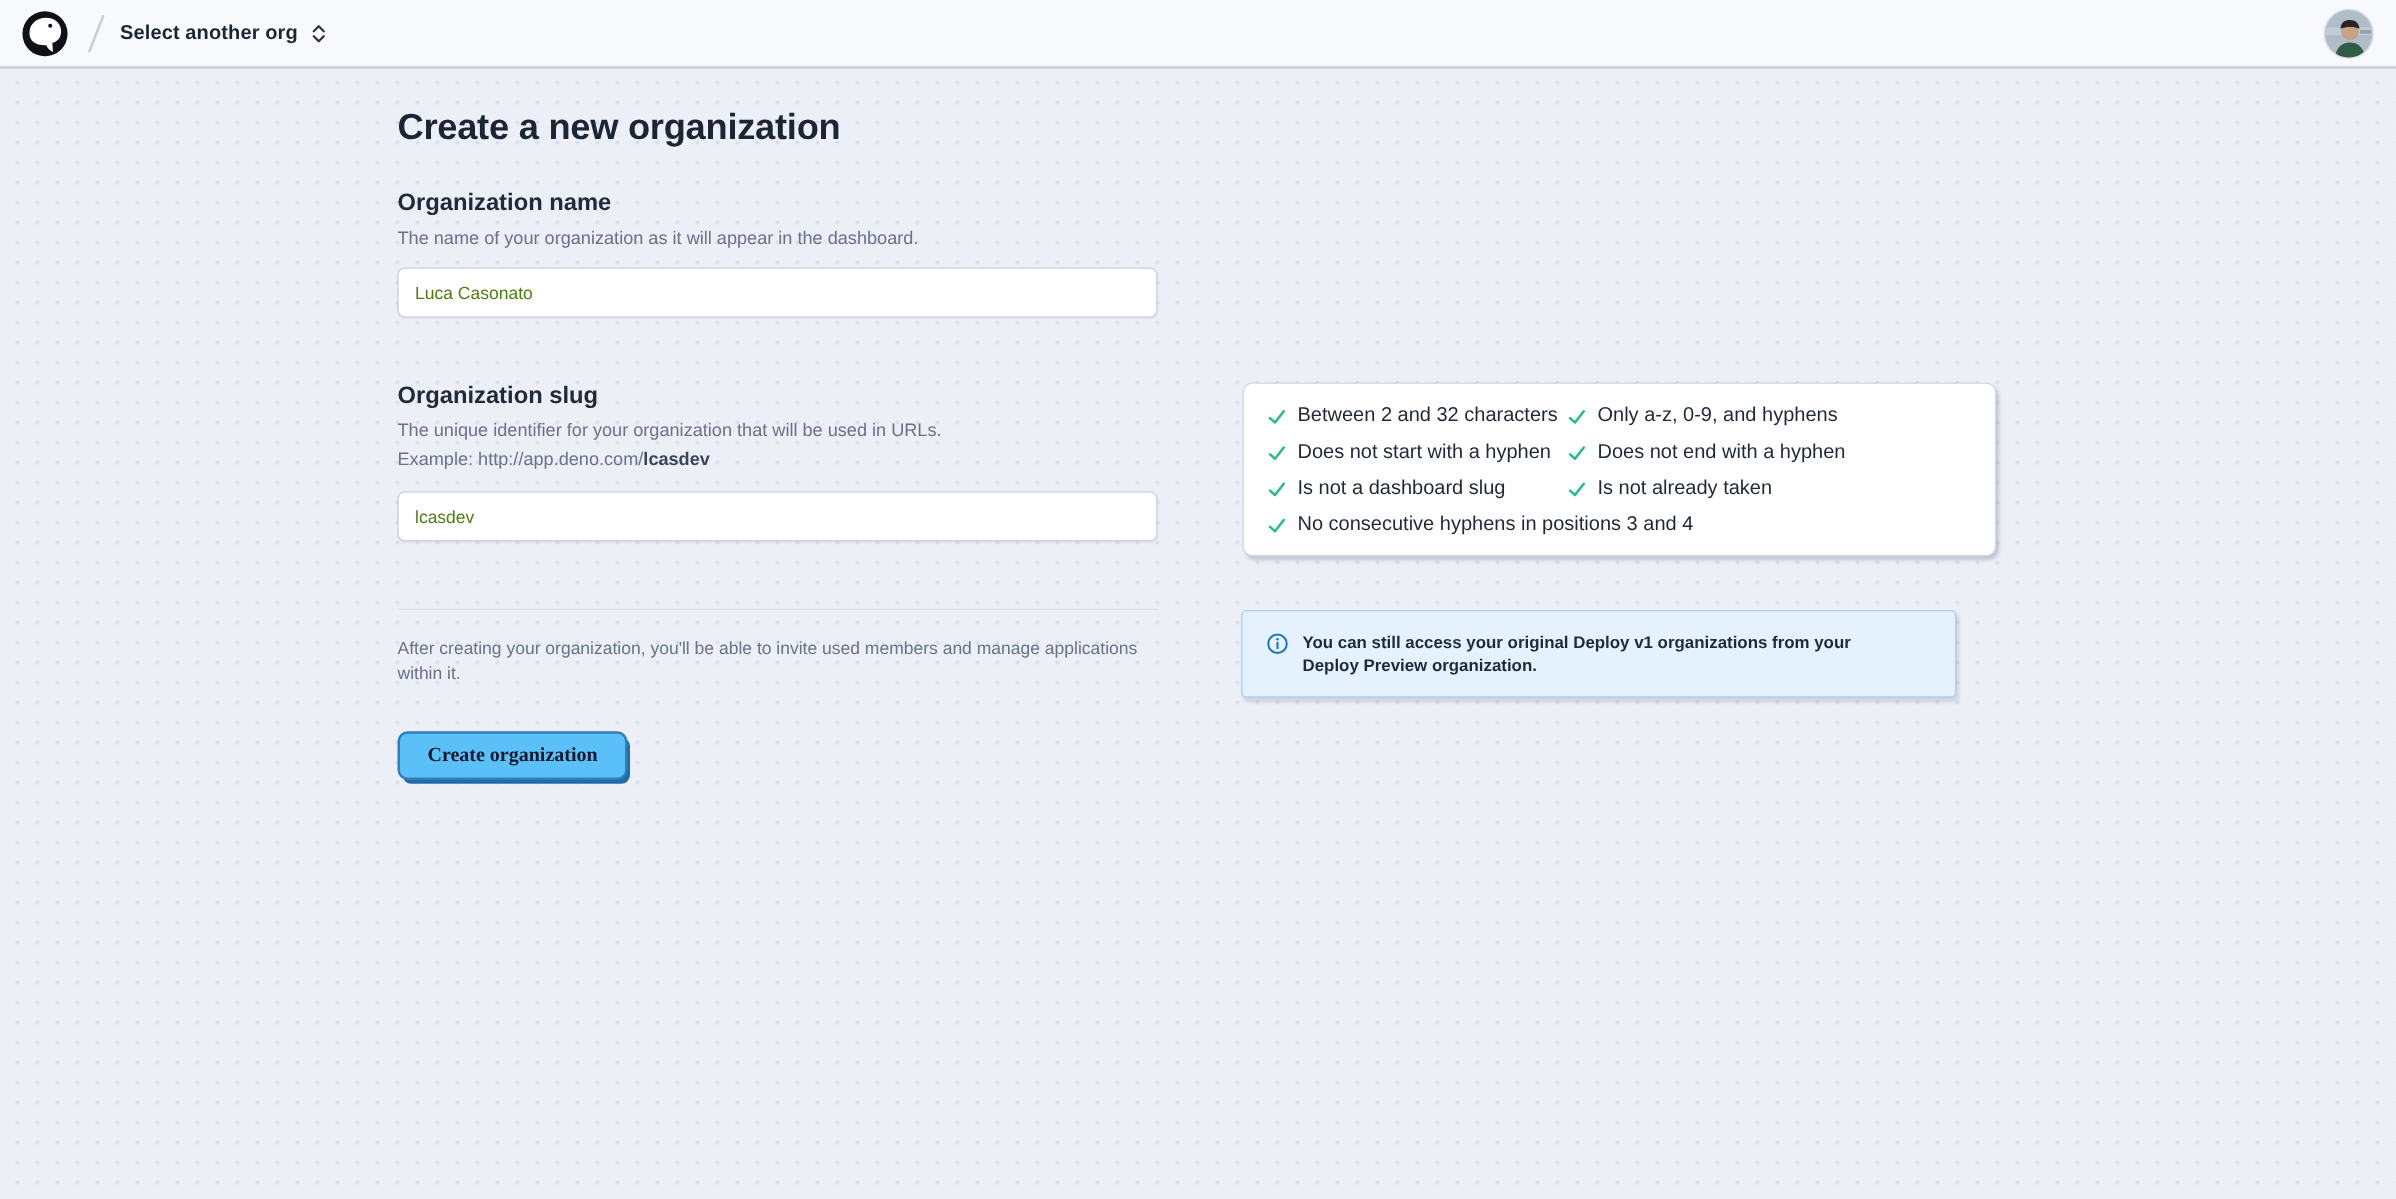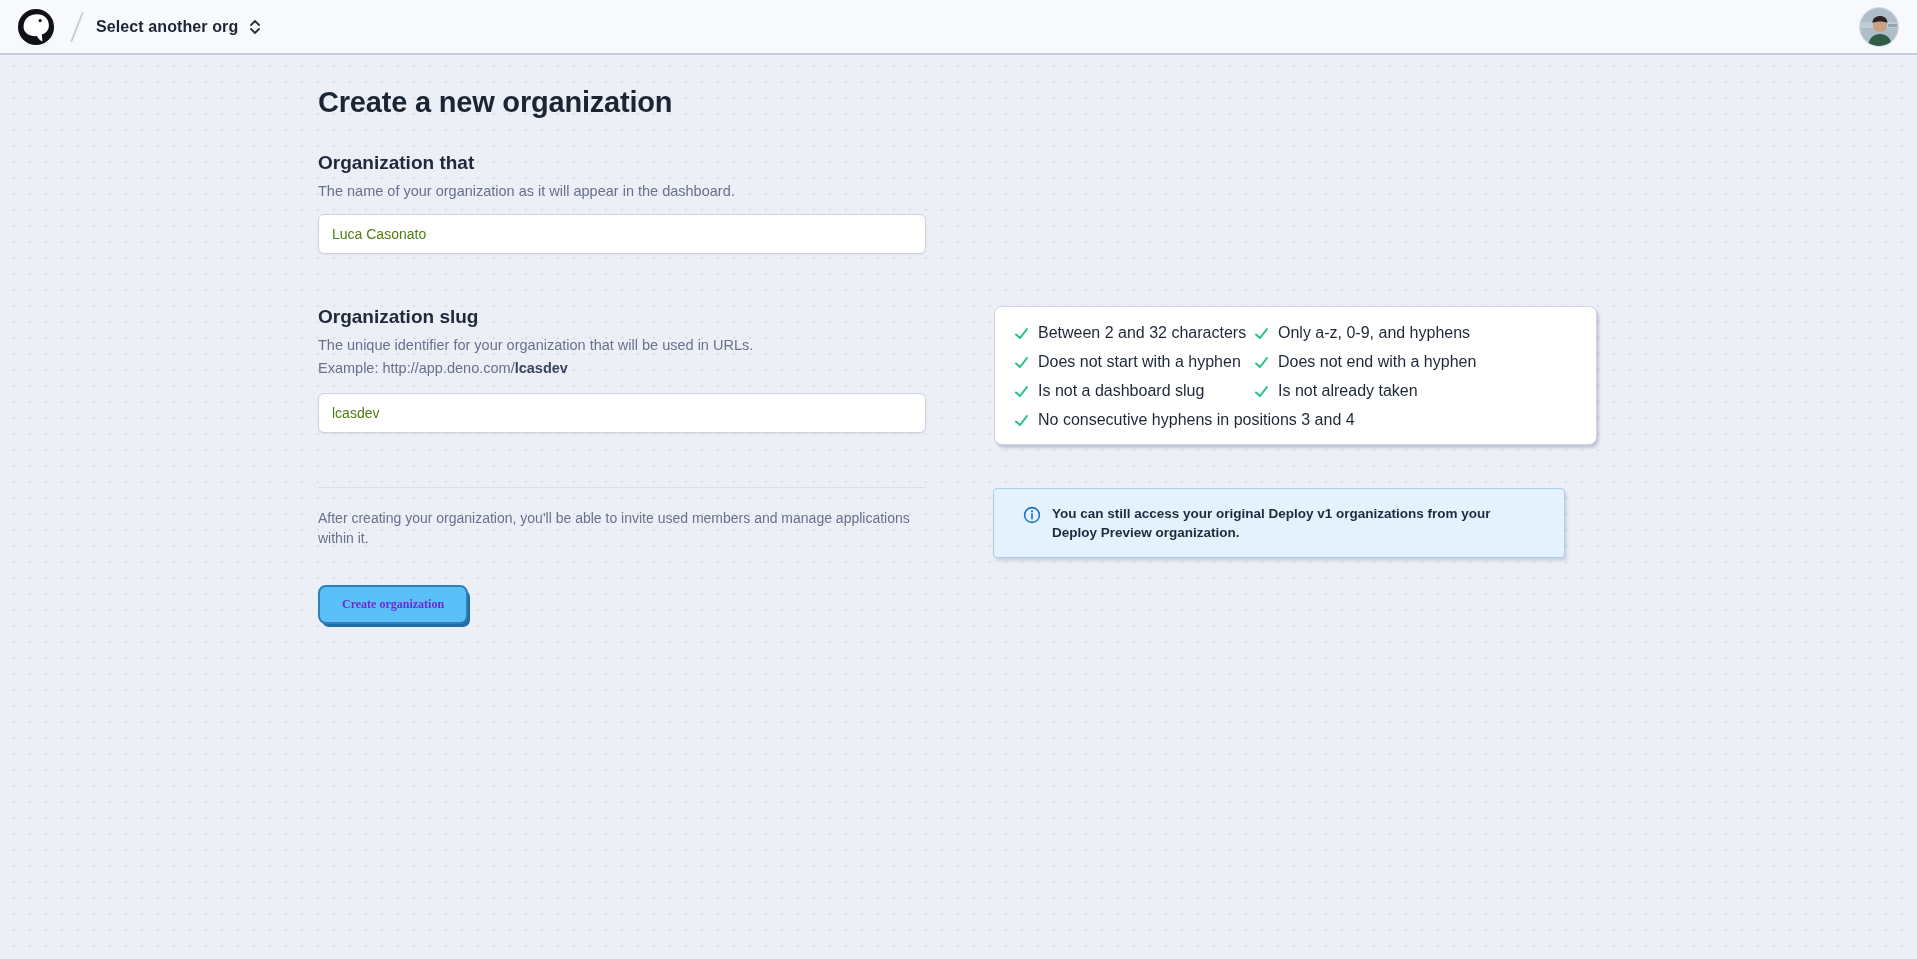--- a/index.html
+++ b/index.html
@@ -129,7 +129,7 @@
 
 <h1 class="page-title">Create a new organization</h1>
 
-<div class="field-label label-name">Organization that</div>
+<div class="field-label label-name">Organization name</div>
 <div class="field-desc desc-name">The name of your organization as it will appear in the dashboard.</div>
 <input class="text-input input-name" type="text" value="Luca Casonato" style="">
 

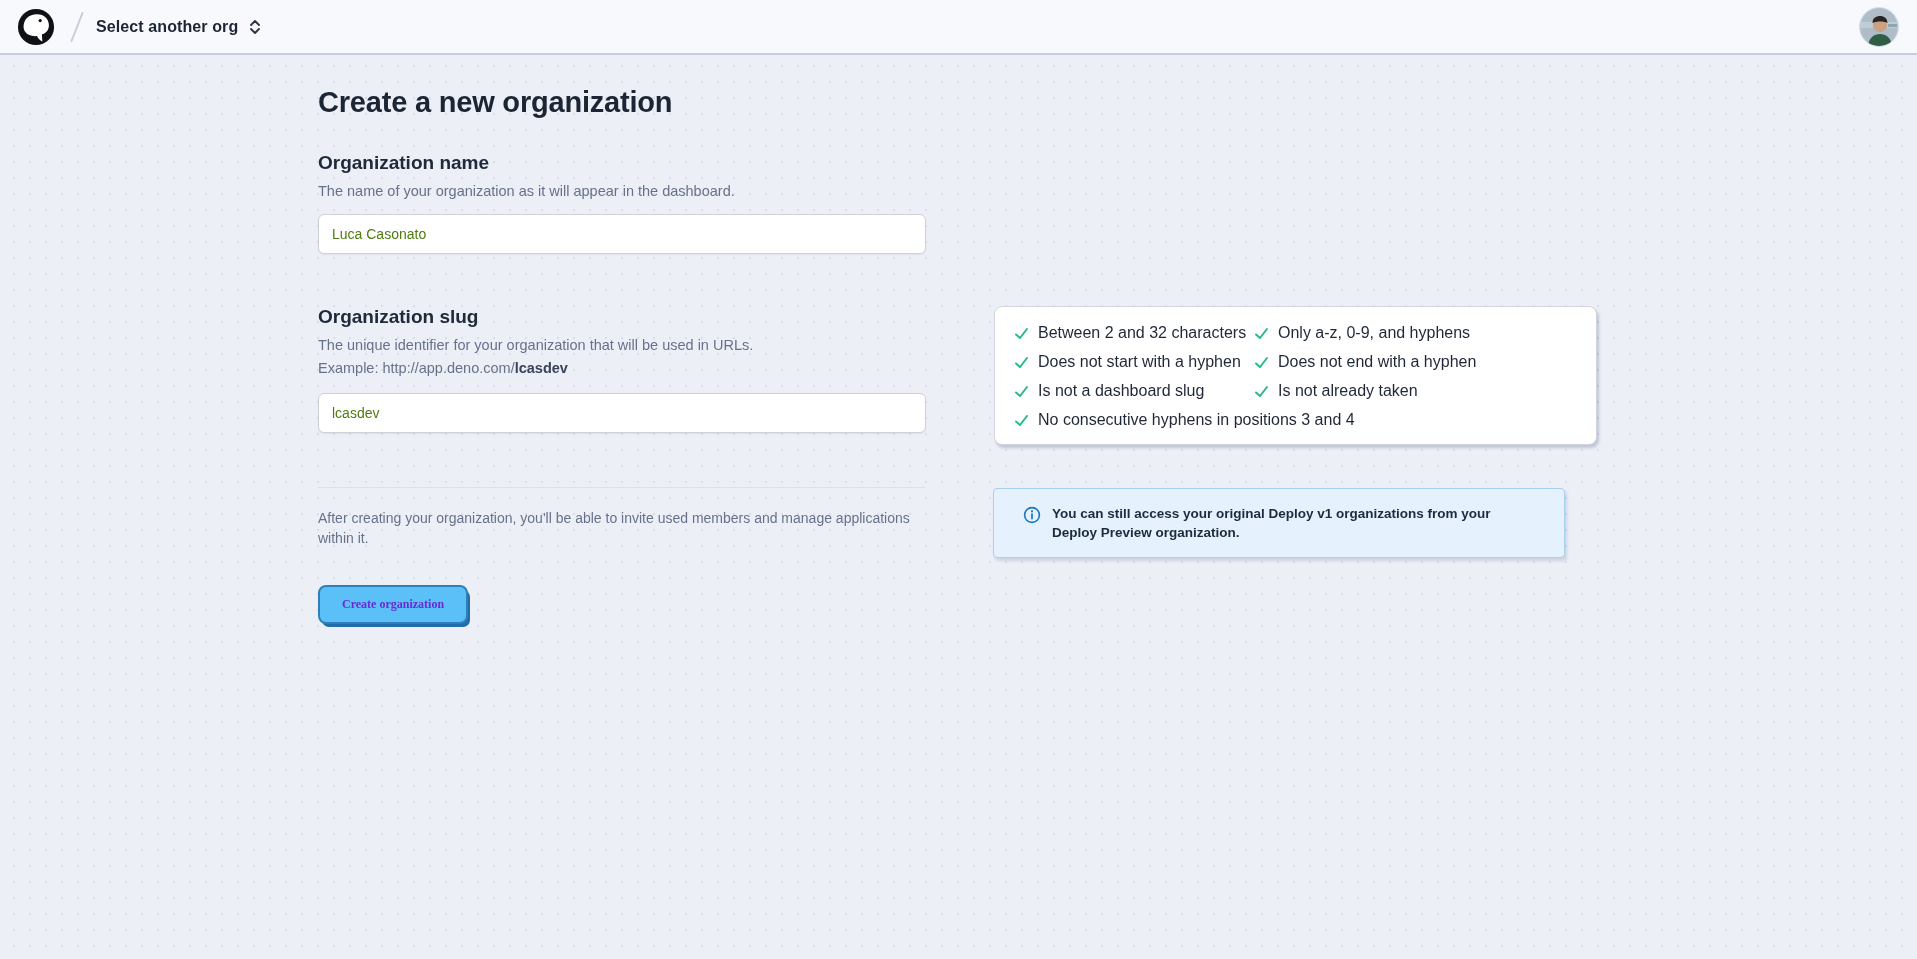--- a/index.html
+++ b/index.html
@@ -84,7 +84,7 @@
     background:#e5f1fc; border:1px solid #a6d0f0; border-radius:4px;
     box-shadow:2px 3px 3px rgba(101,112,140,.22);
     display:flex; align-items:flex-start; gap:11px;
-    padding:14px 16px 0 29px;
+    padding:14px 16px 0 19px;
   }
   .info-box .info-text{
     font-size:13.5px; font-weight:600; color:#1c2c3e; line-height:19px;

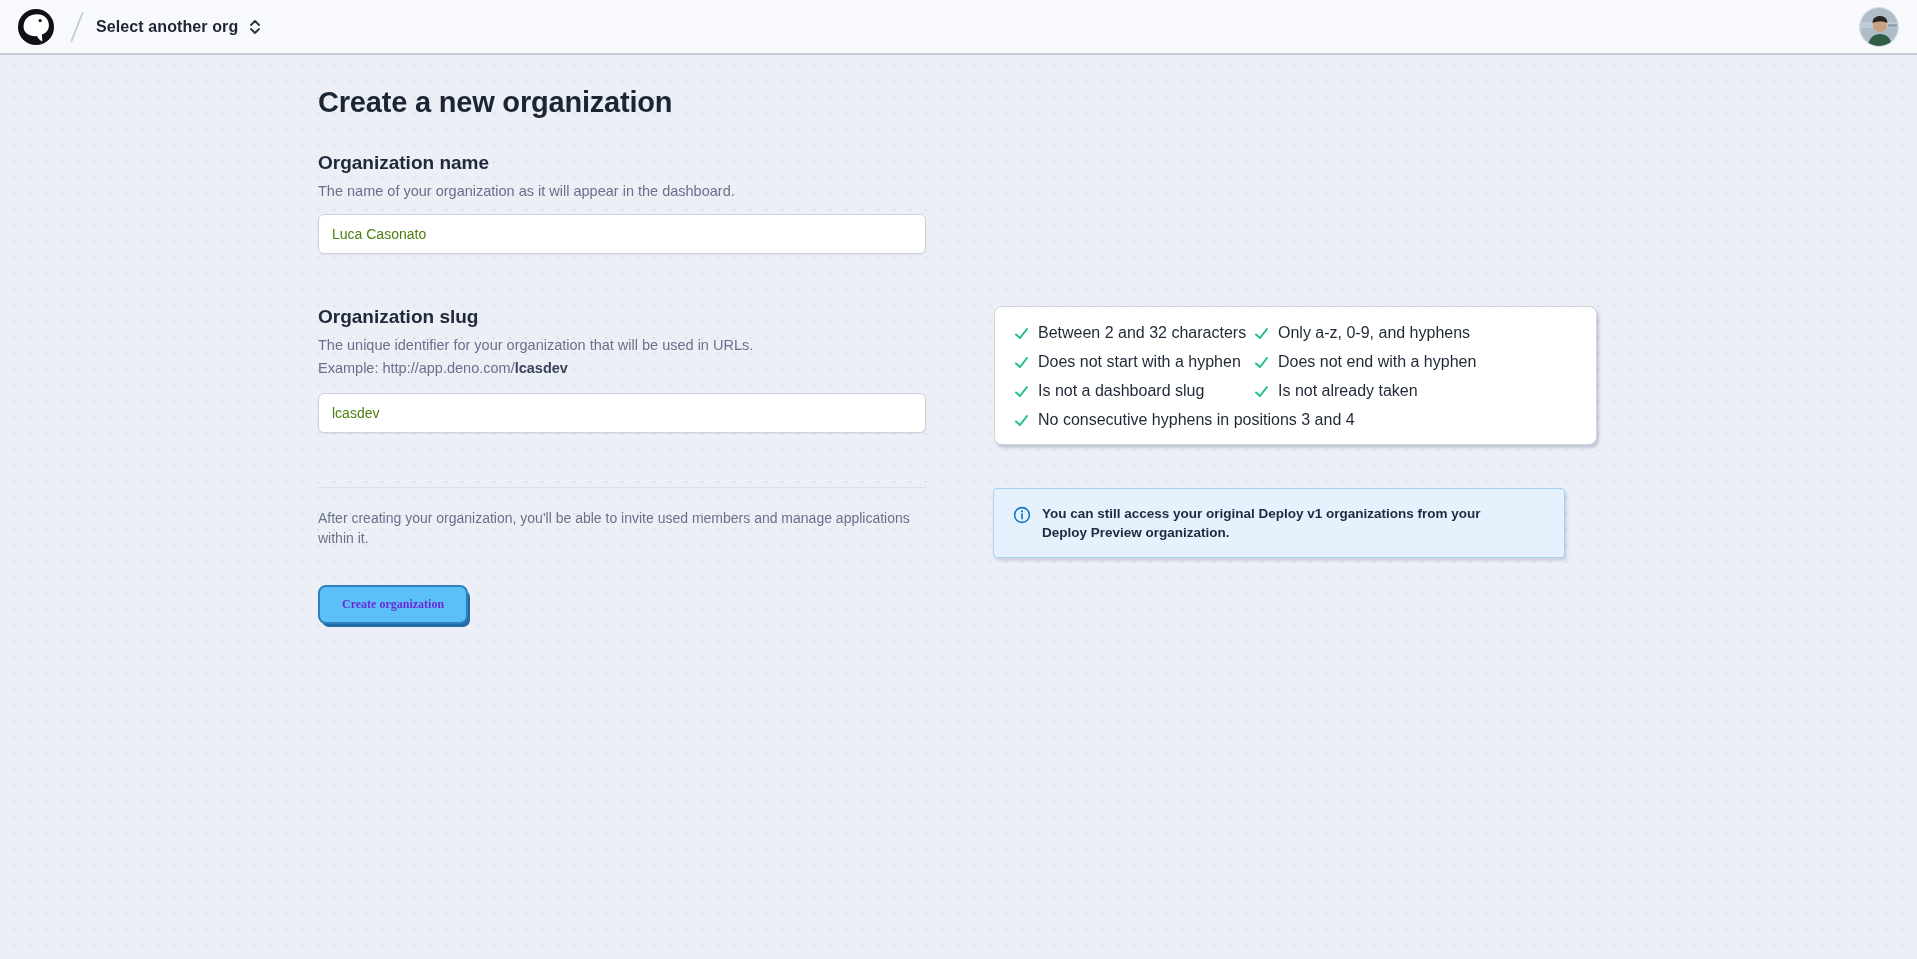--- a/index.html
+++ b/index.html
@@ -66,7 +66,7 @@
     background:#5cc0f8; border:2px solid #2f7fba; border-radius:8px;
     box-shadow:3px 4px 0 -1px #226da7;
     font-family:"Liberation Serif","DejaVu Serif",serif;
-    font-size:12px; font-weight:700; color:#6d28d9;
+    font-size:16px; font-weight:700; color:#0f172a;
     cursor:pointer;
   }
   

